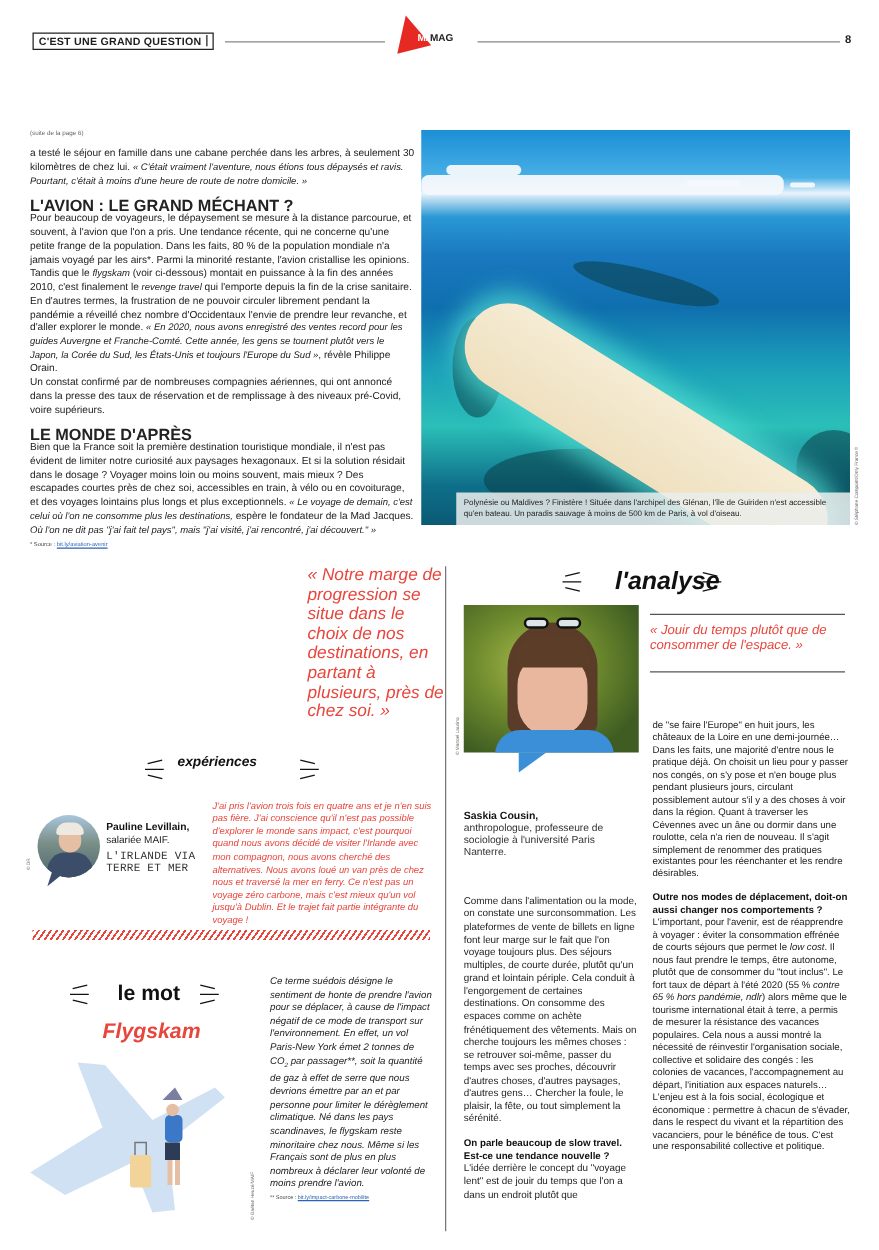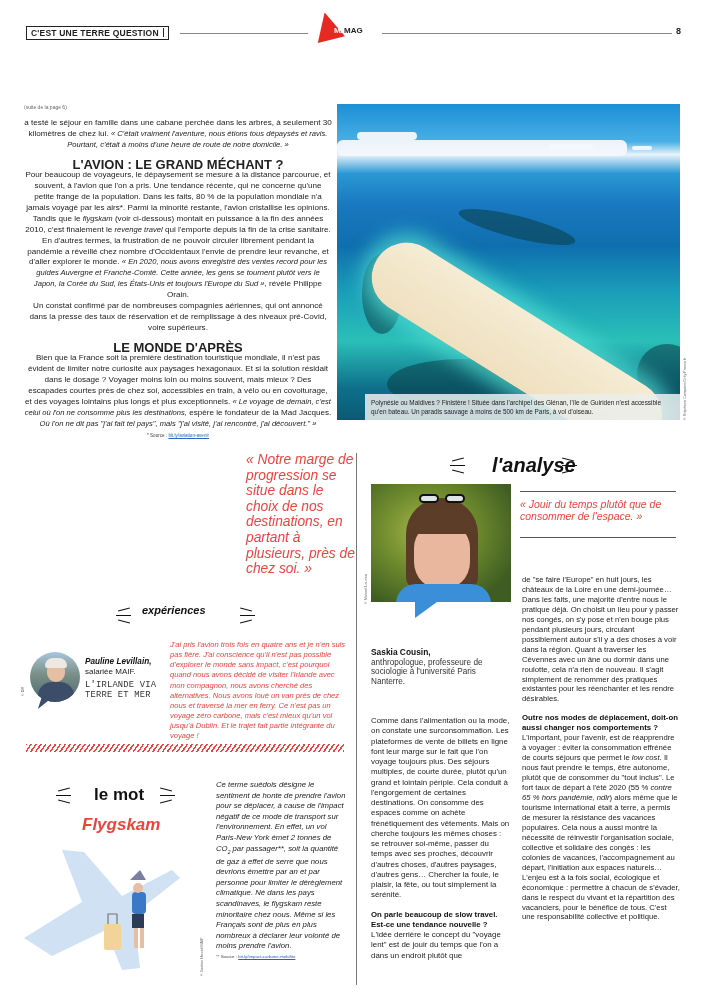--- a/index.html
+++ b/index.html
@@ -91,7 +91,7 @@
 <div class="hdr">
   <div class="hdr-line" style="left:160px; width:128px;"></div>
   <div class="hdr-line" style="left:362px; width:290px;"></div>
-  <div class="hdr-section"><span>C'EST UNE TERRE QUESTION</span><span class="bar"></span></div>
+  <div class="hdr-section"><span>C'EST UNE GRAND QUESTION</span><span class="bar"></span></div>
   <div class="hdr-logo">
     <div class="tri"></div>
     <span class="maif">MAIF</span>

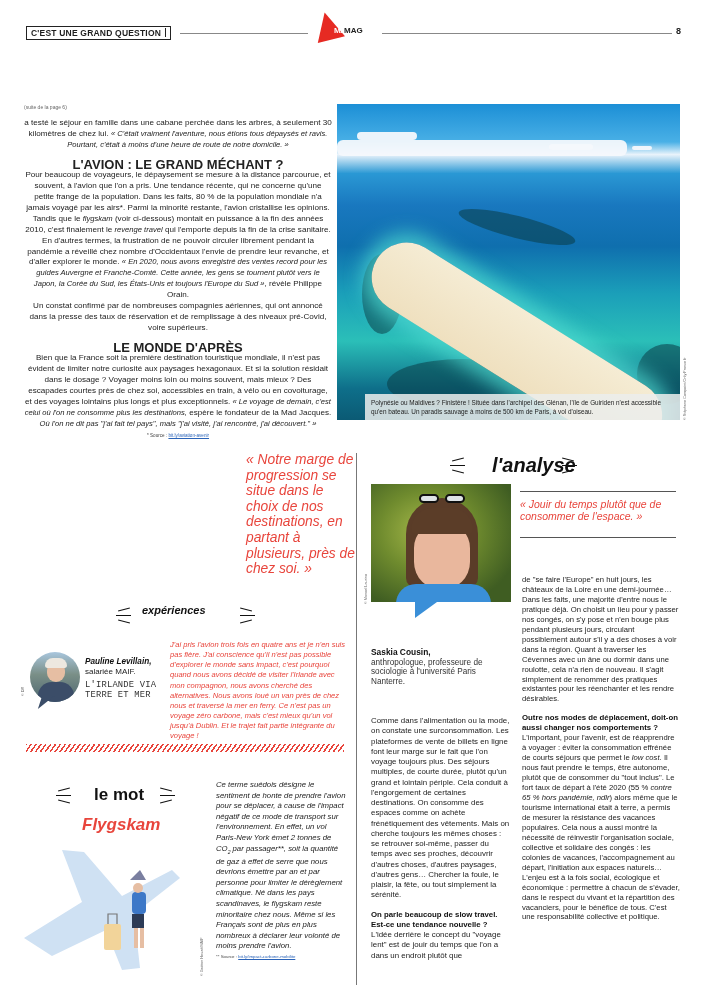--- a/index.html
+++ b/index.html
@@ -19,7 +19,7 @@
 
   
   .suite { position: absolute; left: 24px; top: 104px; font-size: 5px; color: #666; }
-  .col-left { position: absolute; left: 24px; top: 118px; width: 308px; font-size: 8.1px; line-height: 10.9px; color: #222; text-align: center; }
+  .col-left { position: absolute; left: 24px; top: 118px; width: 308px; font-size: 8.1px; line-height: 10.9px; color: #222; }
   .col-left p { margin-bottom: 0; }
   .col-left .gap { height: 9px; }
   .col-left h3 { font-size: 13px; font-weight: 900; text-transform: uppercase; line-height: 10.5px; }

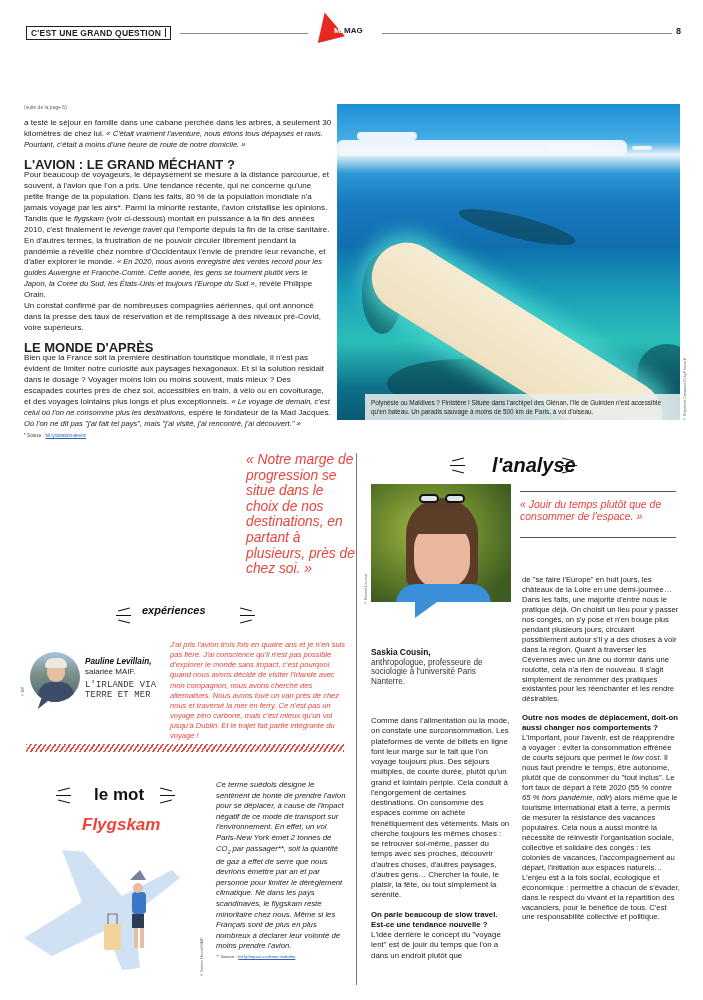--- a/index.html
+++ b/index.html
@@ -71,7 +71,7 @@
   .avatar .coat { position: absolute; left: 8px; top: 30px; width: 36px; height: 24px; background: #3b4d68; border-radius: 14px 14px 0 0; }
   .avatar-tail { position: absolute; left: 40px; top: 696px; width: 0; height: 0; border-right: 12px solid transparent; border-top: 13px solid #3b4d68; transform: skewX(-18deg); }
   .person { position: absolute; left: 85px; top: 657px; width: 80px; font-size: 8px; line-height: 10px; color: #222; }
-  .person b { font-size: 8.2px; color: #111; font-style: italic; }
+  .person b { font-size: 8.2px; color: #111; }
   .person .sub { margin-top: 3px; font-size: 8.8px; line-height: 10px; letter-spacing: 0.2px; color: #333; font-family: Liberation Mono, monospace; }
   .testimony { position: absolute; left: 170px; top: 640px; width: 180px; font-size: 7.55px; line-height: 10.15px; color: #e8453c; font-style: italic; }
   .stripes { position: absolute; left: 26px; top: 744px; width: 318px; height: 8px;

